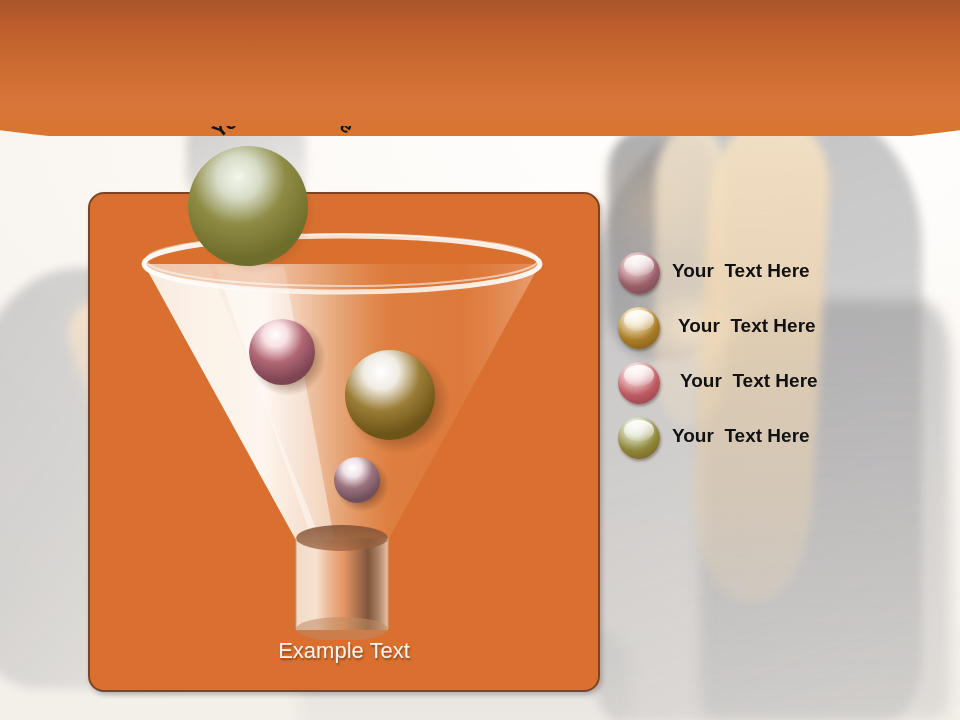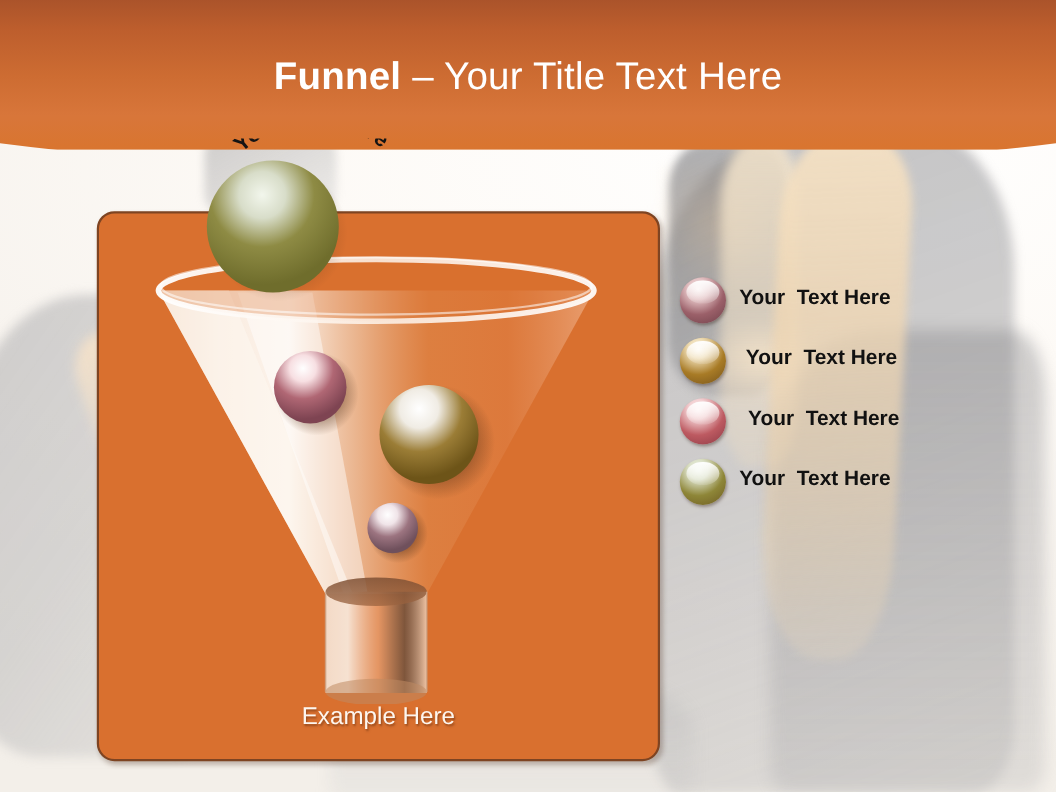--- a/index.html
+++ b/index.html
@@ -244,7 +244,6 @@
   </div>
 
   <div class="header"></div>
-  <div class="header-title"><span class="bold">Funnel</span><span> – Your Title Text Here</span></div>
 
   <div class="panel">
     <div class="panel-caption">Example Here</div>

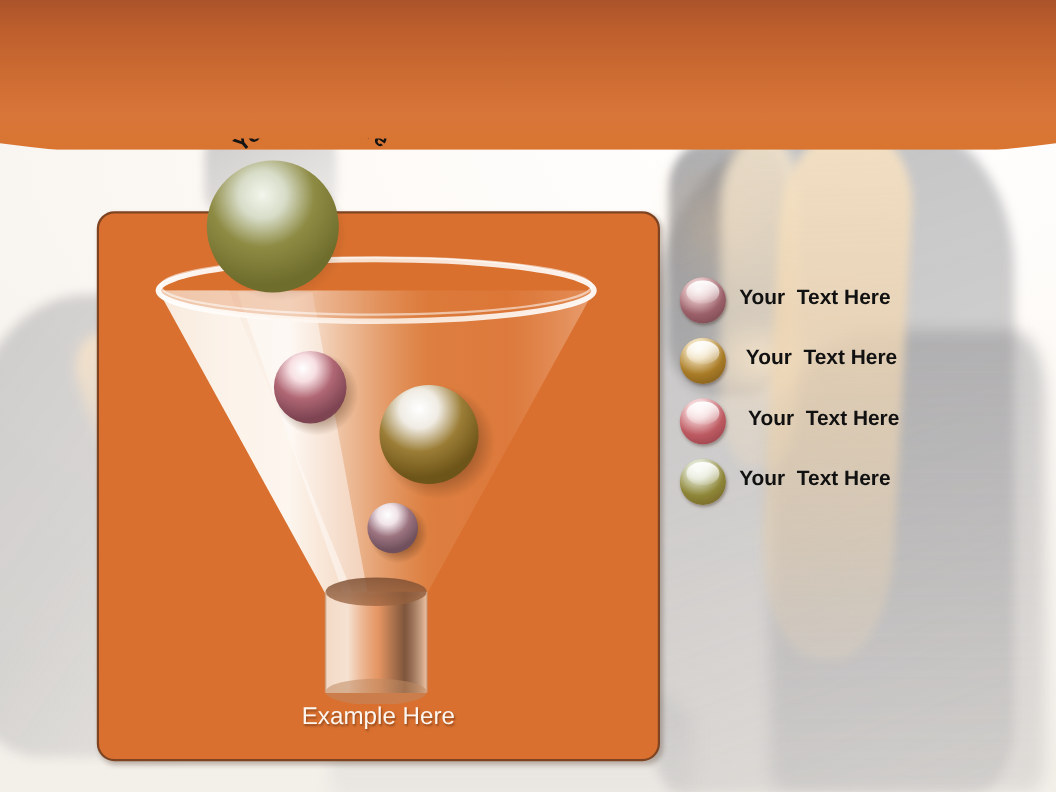--- a/index.html
+++ b/index.html
@@ -246,7 +246,7 @@
   <div class="header"></div>
 
   <div class="panel">
-    <div class="panel-caption">Example Here</div>
+    <div class="panel-caption">Example Text</div>
   </div>
 
   <div class="funnel-wrap">

